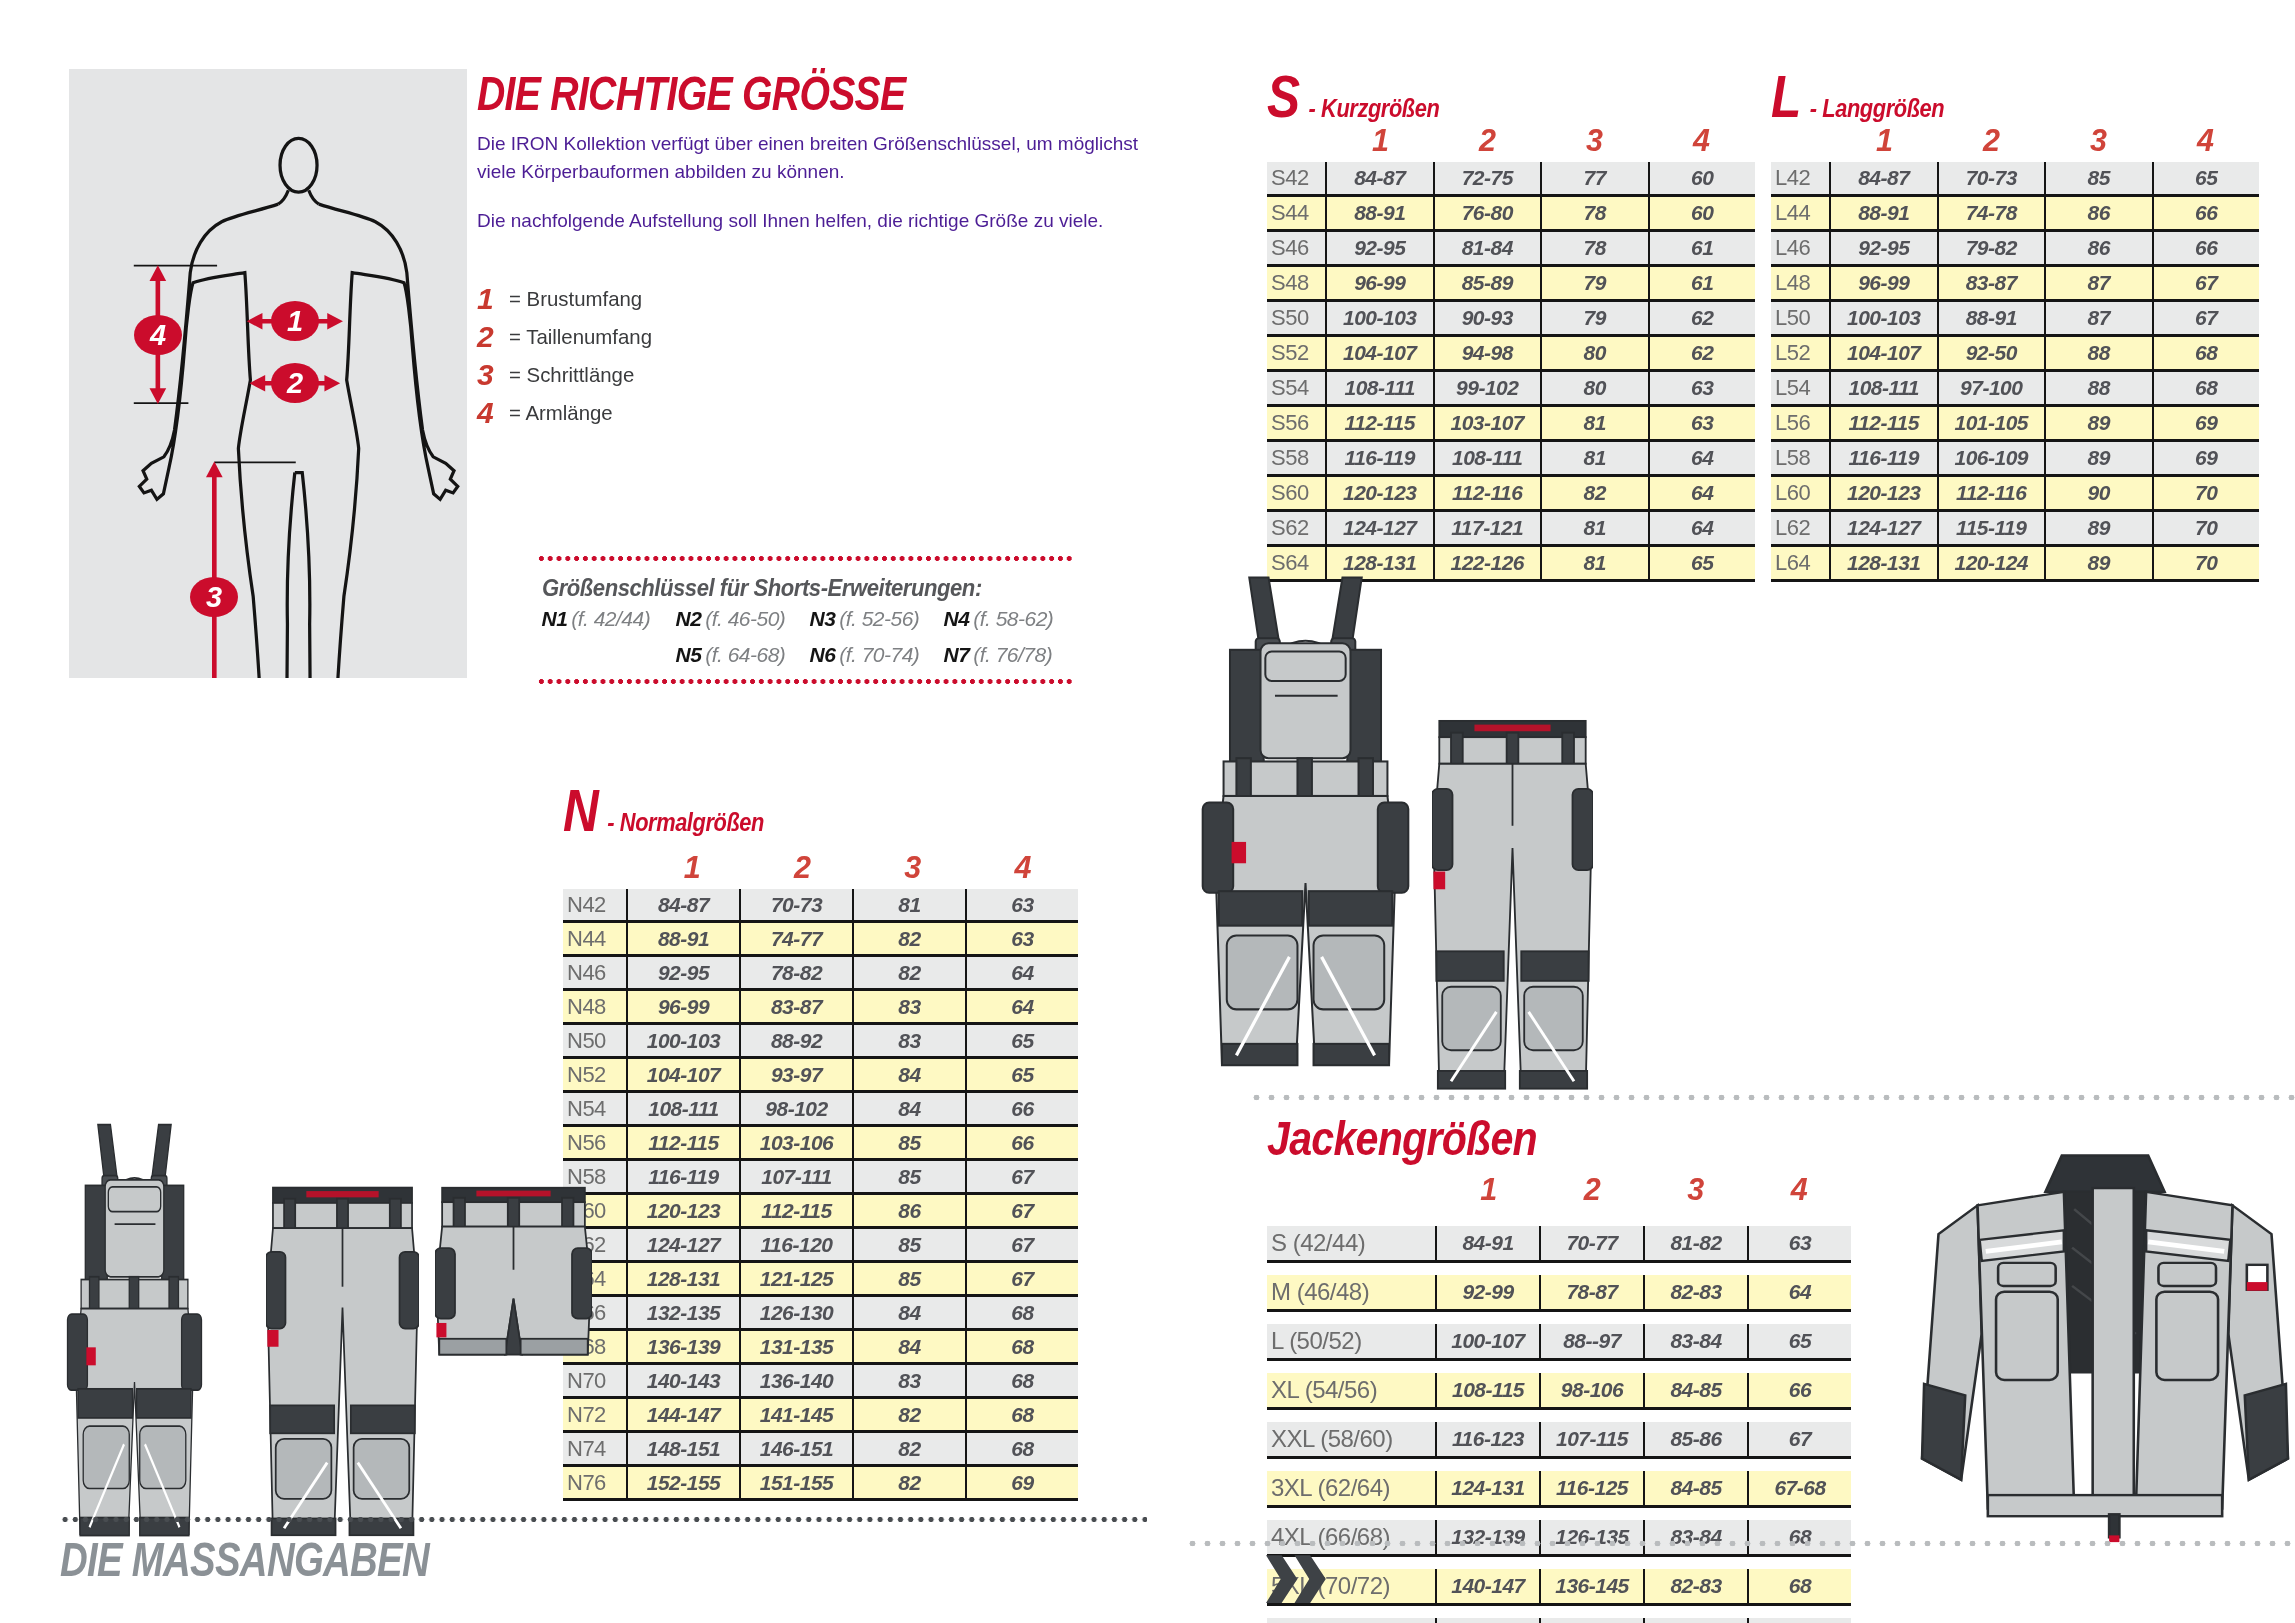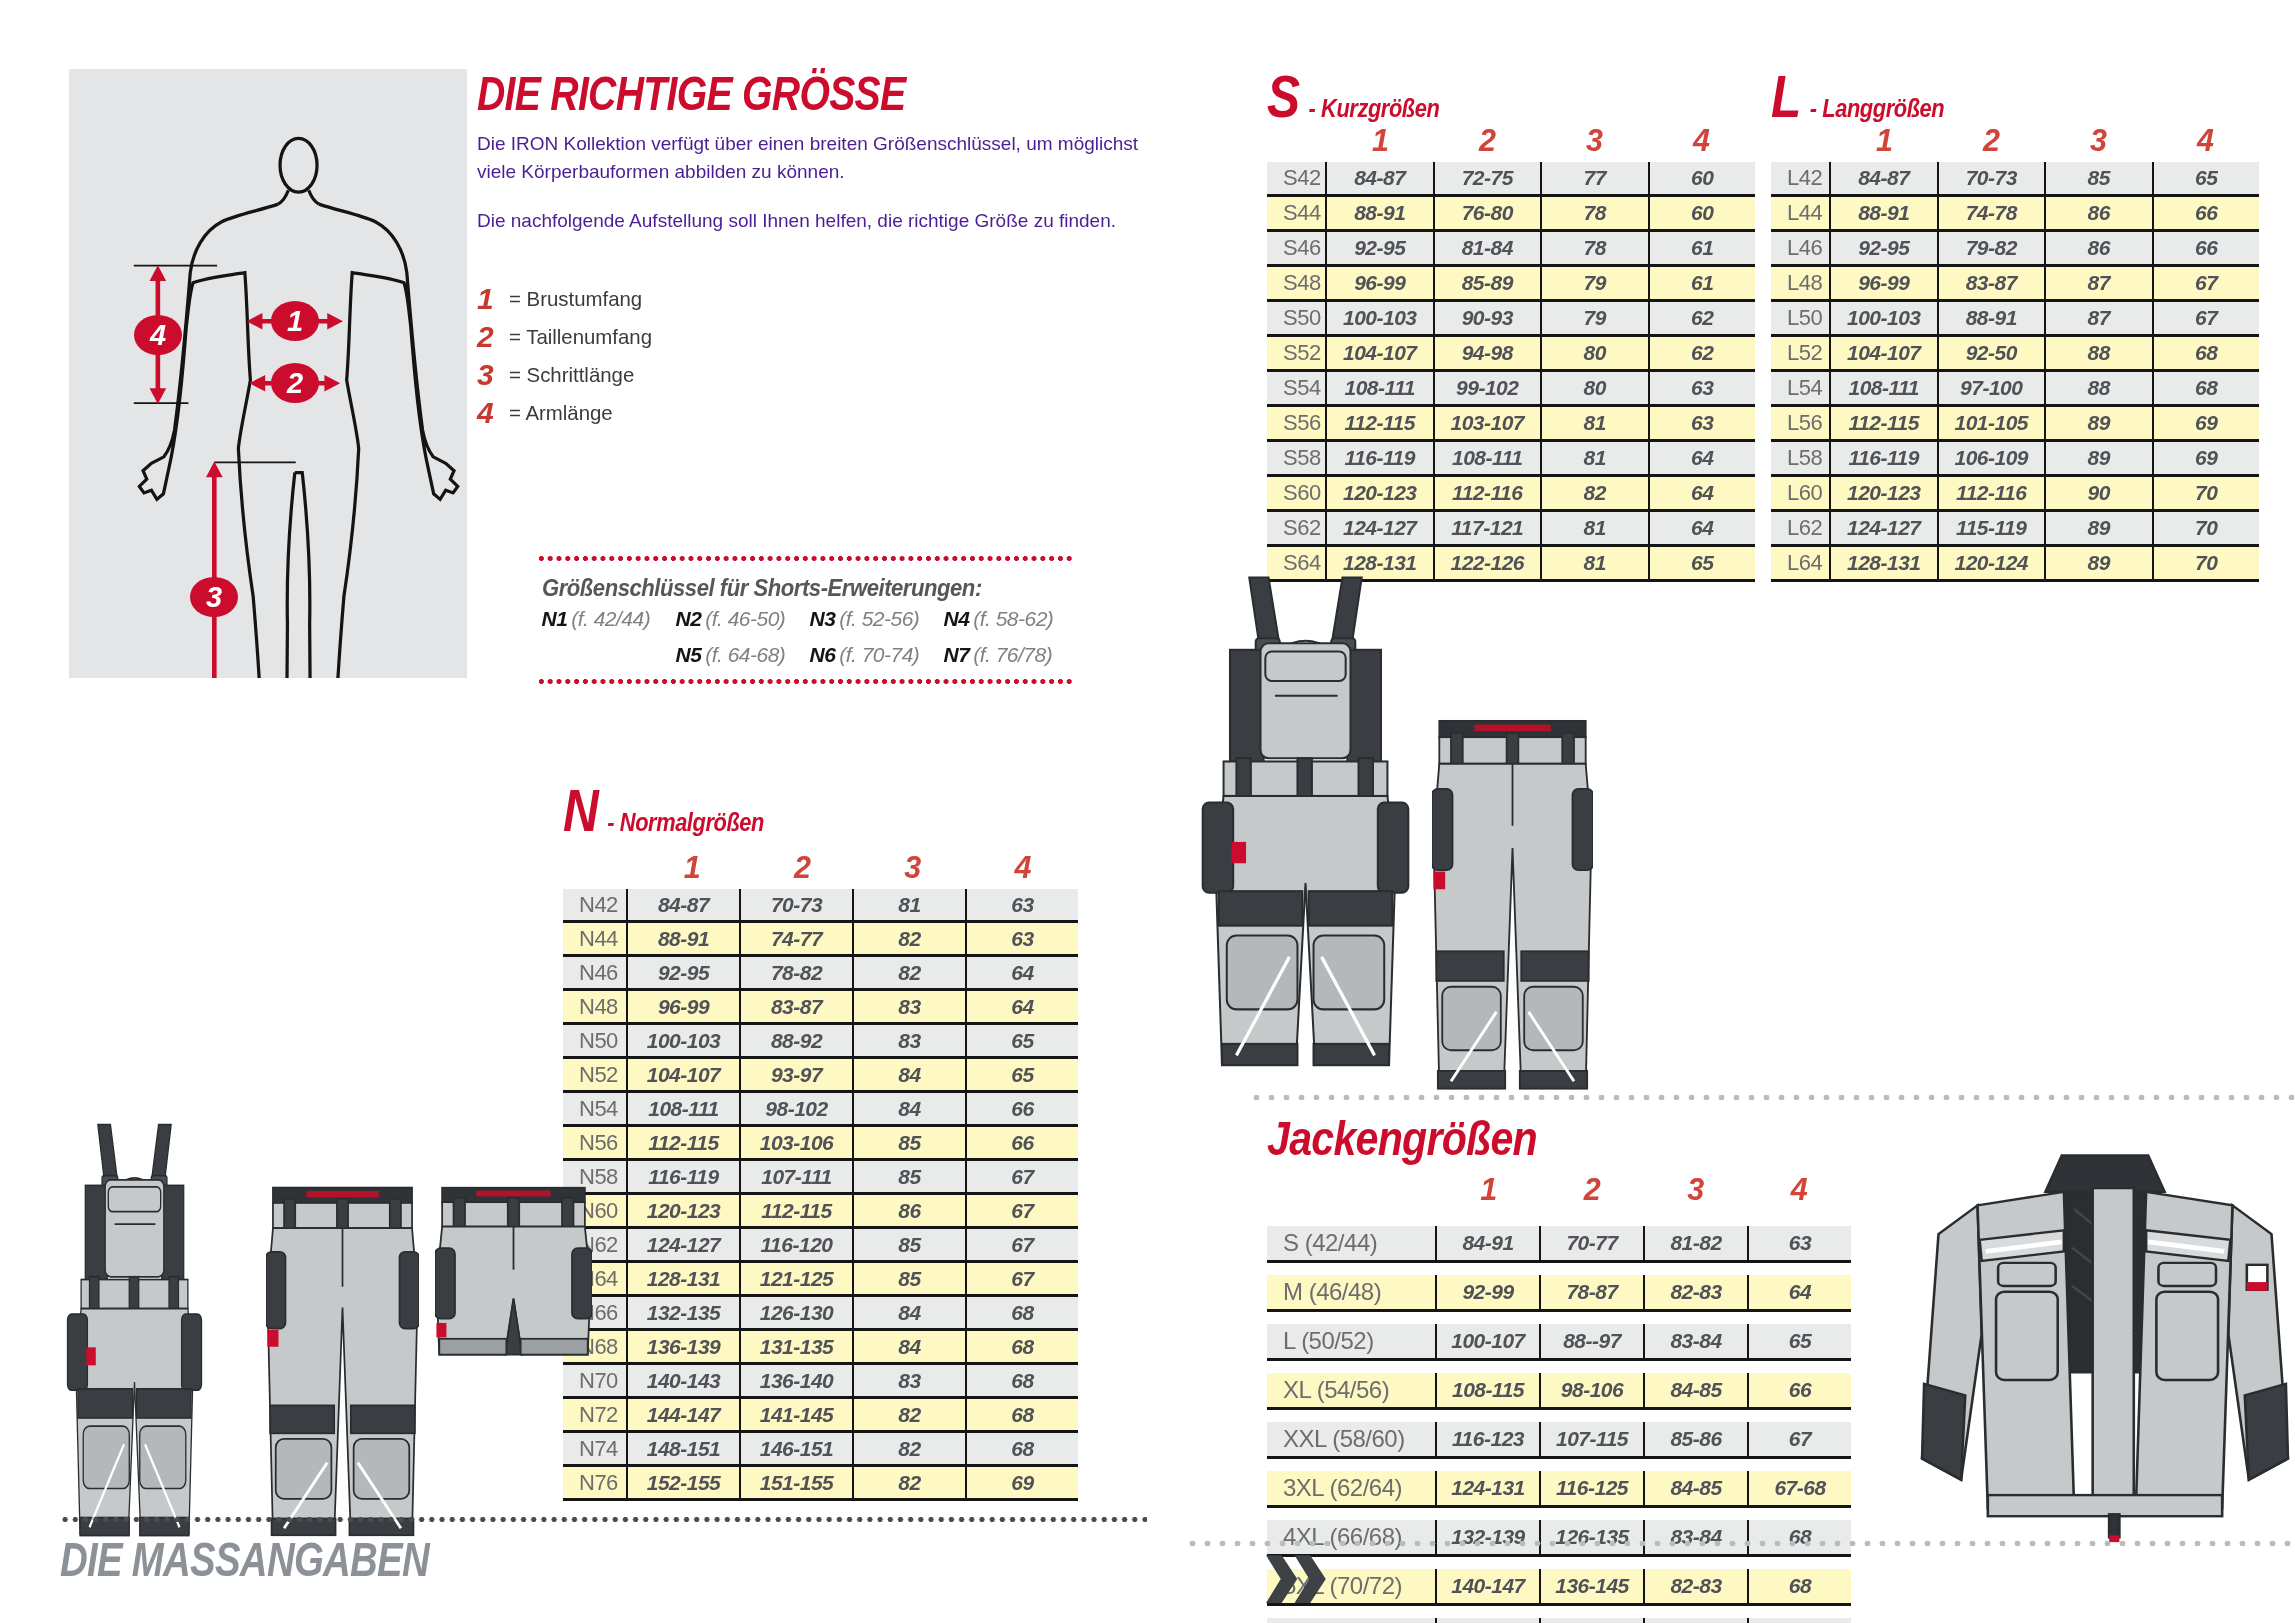--- a/index.html
+++ b/index.html
@@ -48,7 +48,7 @@
   .tbody{position:absolute;}
   .trow{display:flex;border-bottom:3.2px solid #151515;box-sizing:border-box;background:#fef9c3;}
   .trow.shade{background:#e9eaea;}
-  .tlabel{display:flex;align-items:center;padding-left:16px;box-sizing:border-box;
+  .tlabel{display:flex;align-items:center;padding-left:4px;box-sizing:border-box;
           border-right:2.8px solid #151515;font-size:22px;color:#6d6d6d;letter-spacing:-0.5px;white-space:nowrap;}
   .tcell{flex:1;display:flex;align-items:center;justify-content:center;border-right:2.8px solid #151515;
          font-size:21px;font-weight:bold;font-style:italic;color:#515257;letter-spacing:-0.5px;}

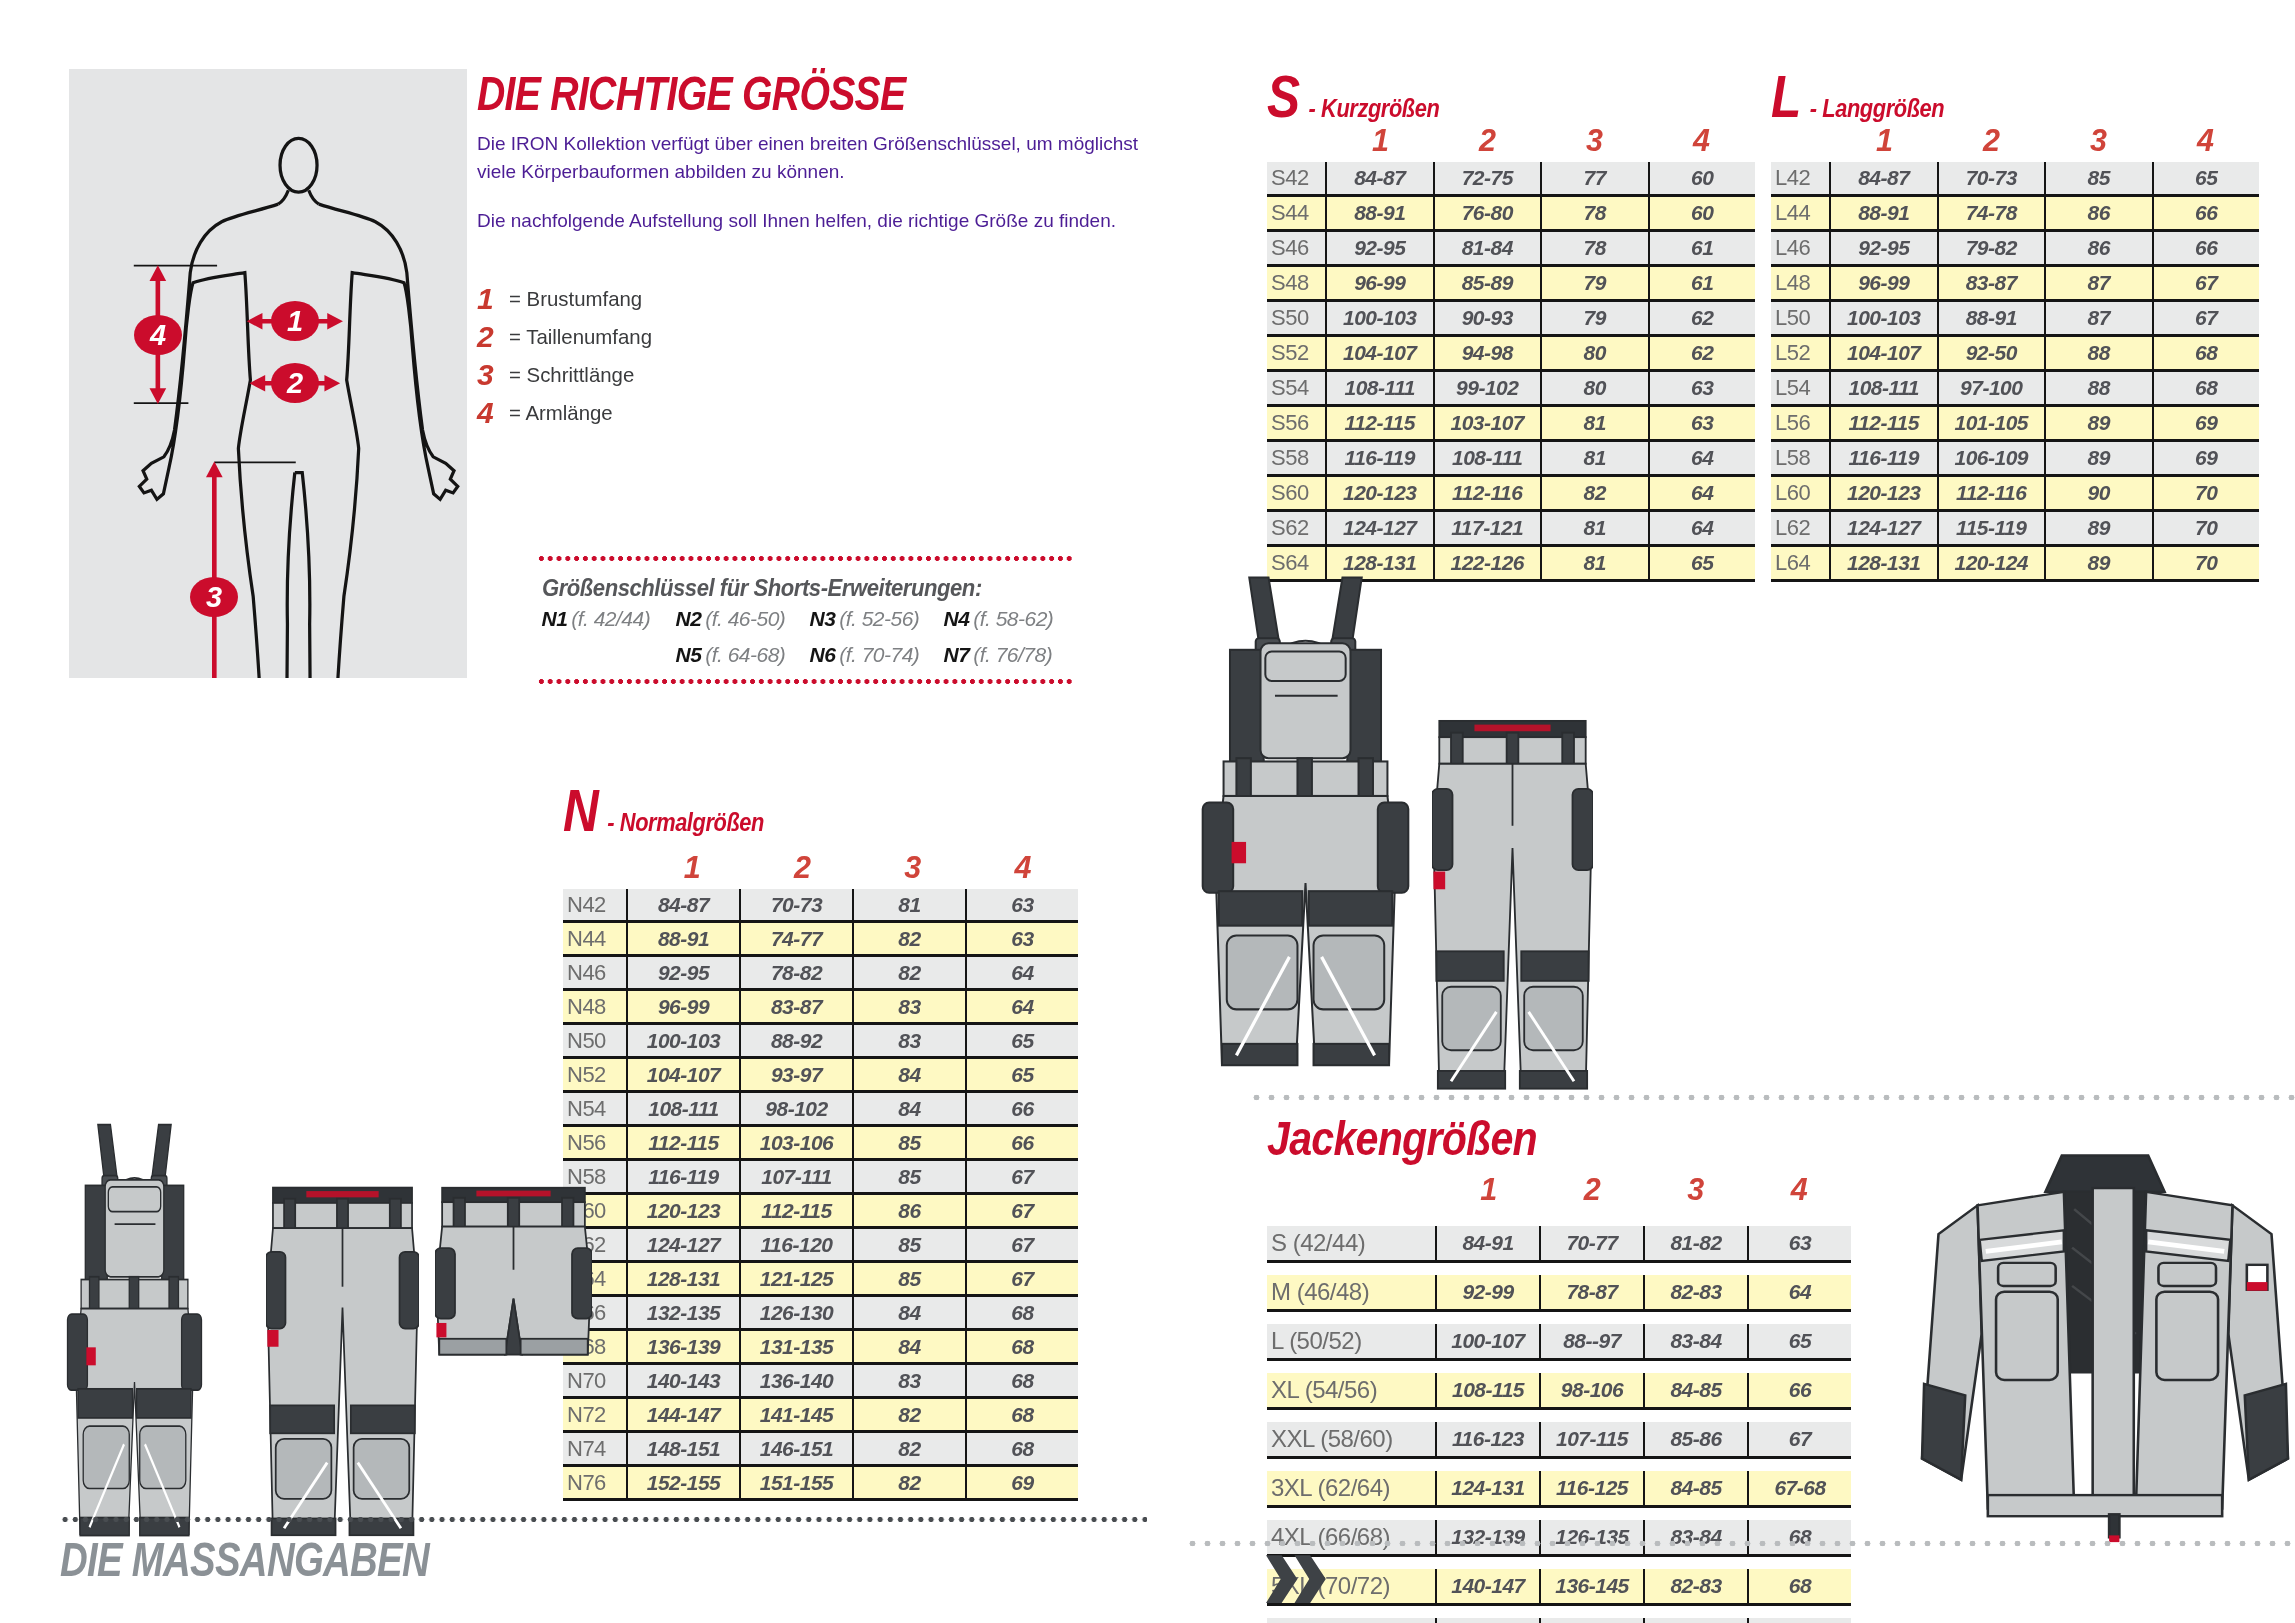--- a/index.html
+++ b/index.html
@@ -231,7 +231,7 @@
 
   <h1 class="page-title">DIE RICHTIGE GRÖSSE</h1>
   <p class="intro p1">Die IRON Kollektion verfügt über einen breiten Größenschlüssel, um möglichst viele Körperbauformen abbilden zu können.</p>
-  <p class="intro p2">Die nachfolgende Aufstellung soll Ihnen helfen, die richtige Größe zu finden.</p>
+  <p class="intro p2">Die nachfolgende Aufstellung soll Ihnen helfen, die richtige Größe zu viele.</p>
 
   <div class="legend">
     <div class="legend-item">

